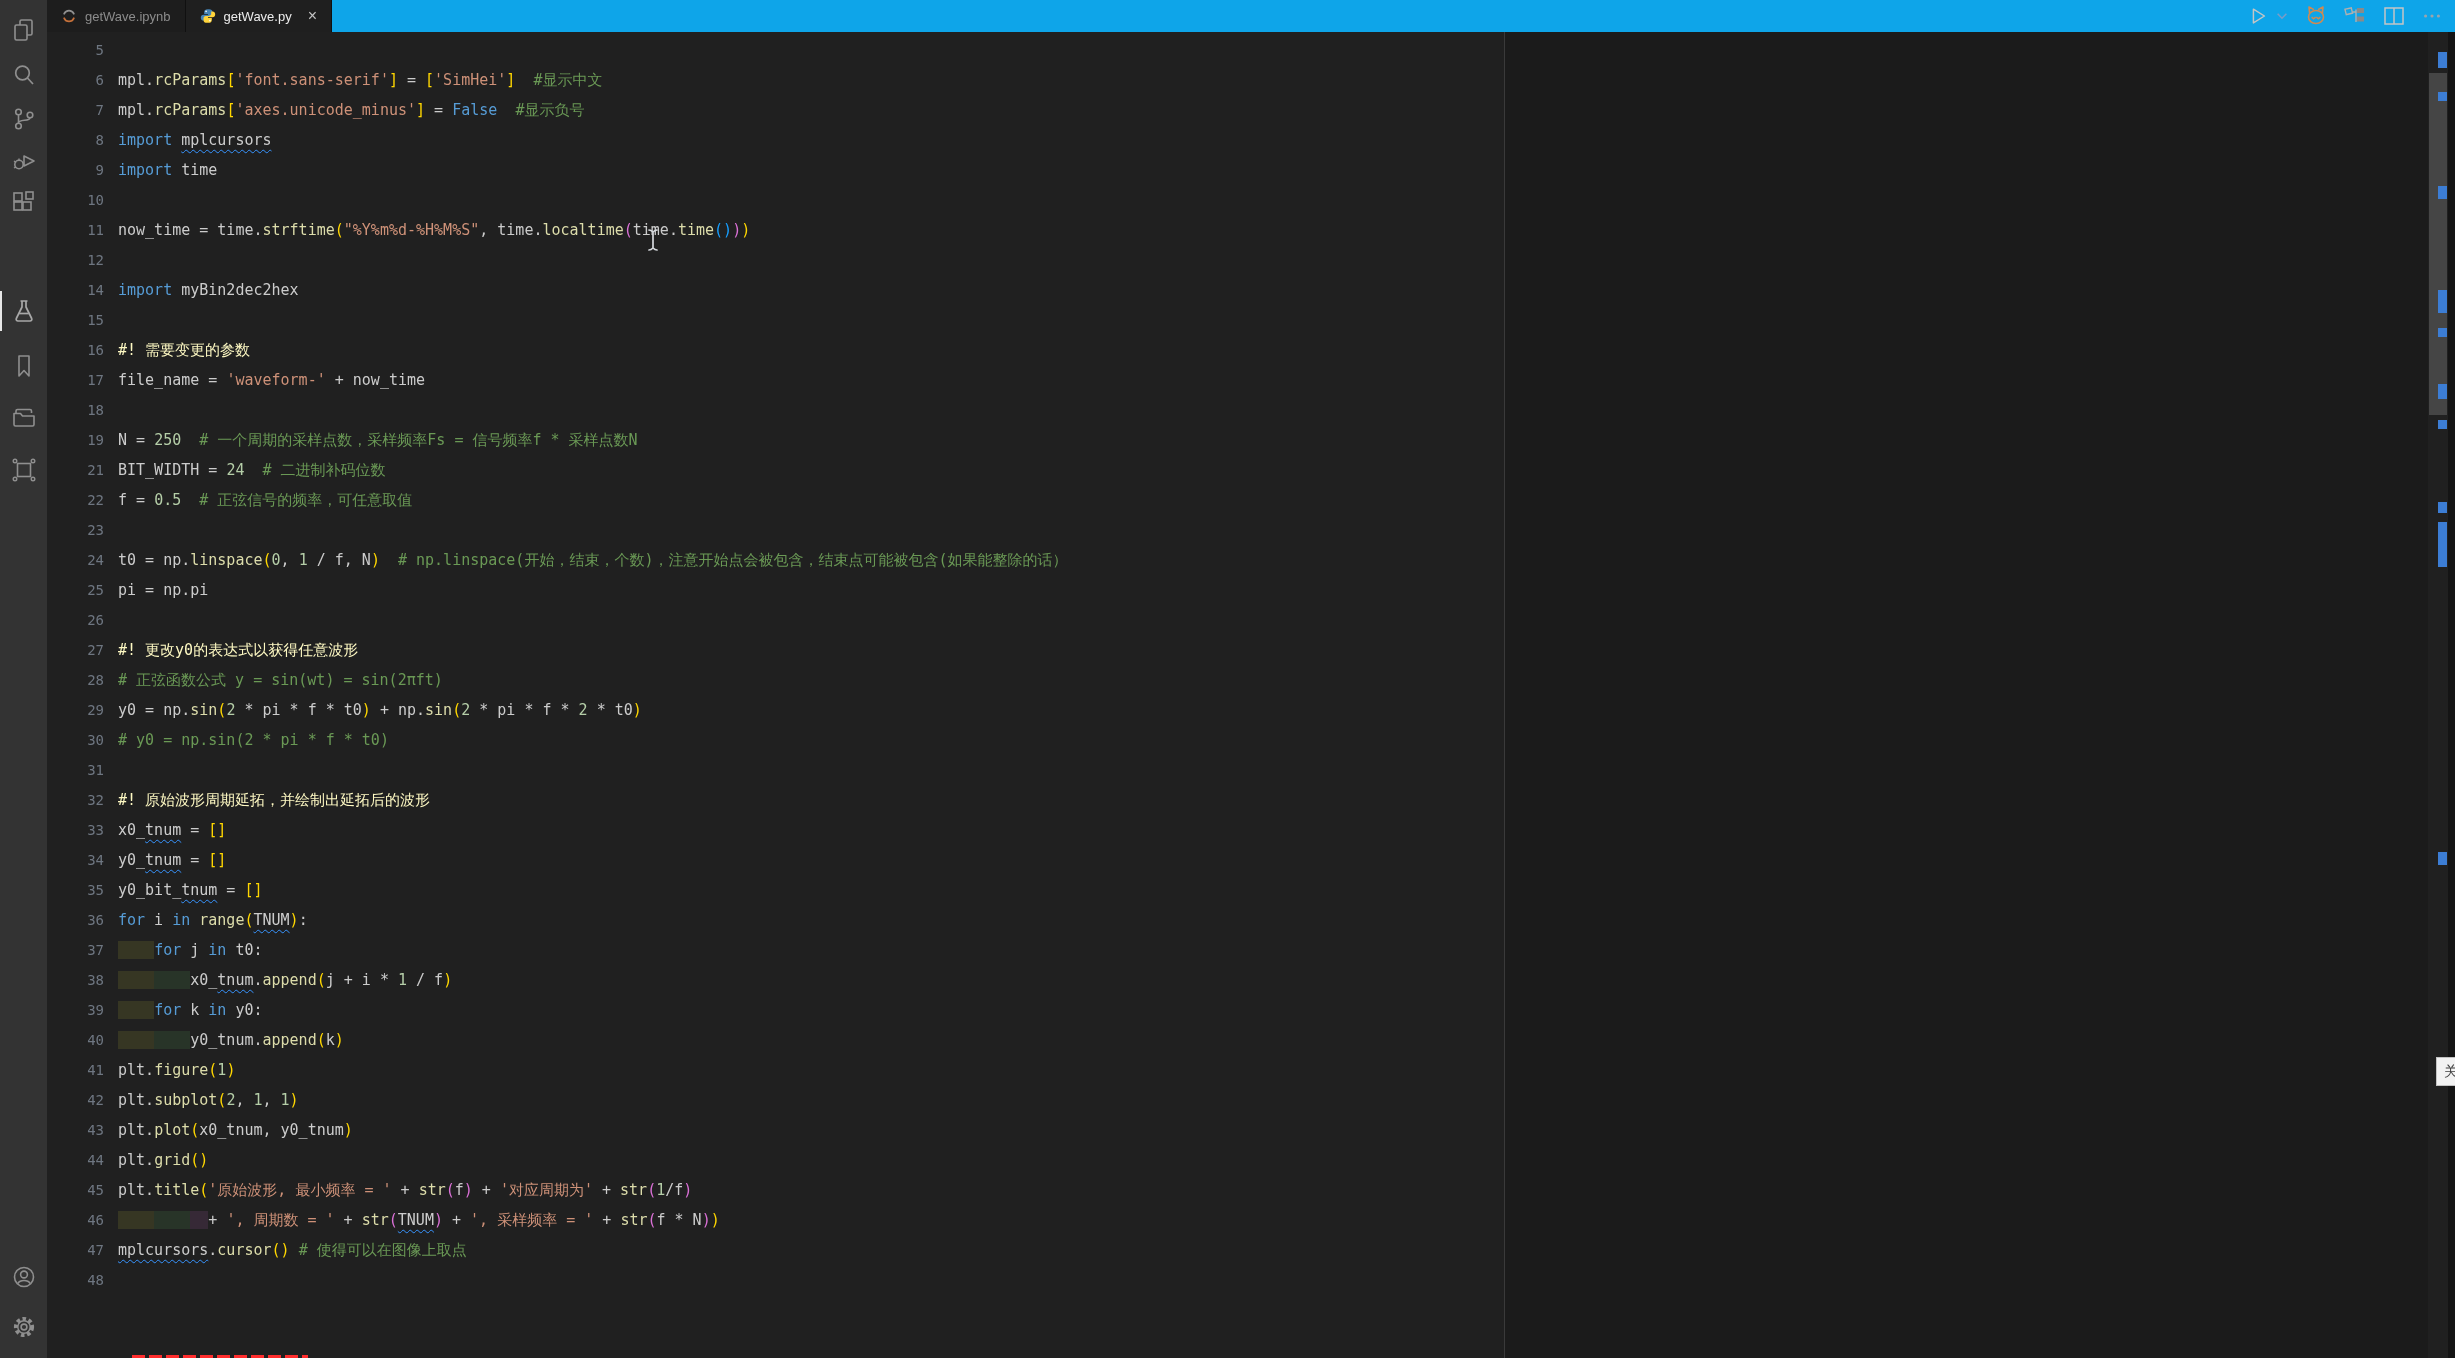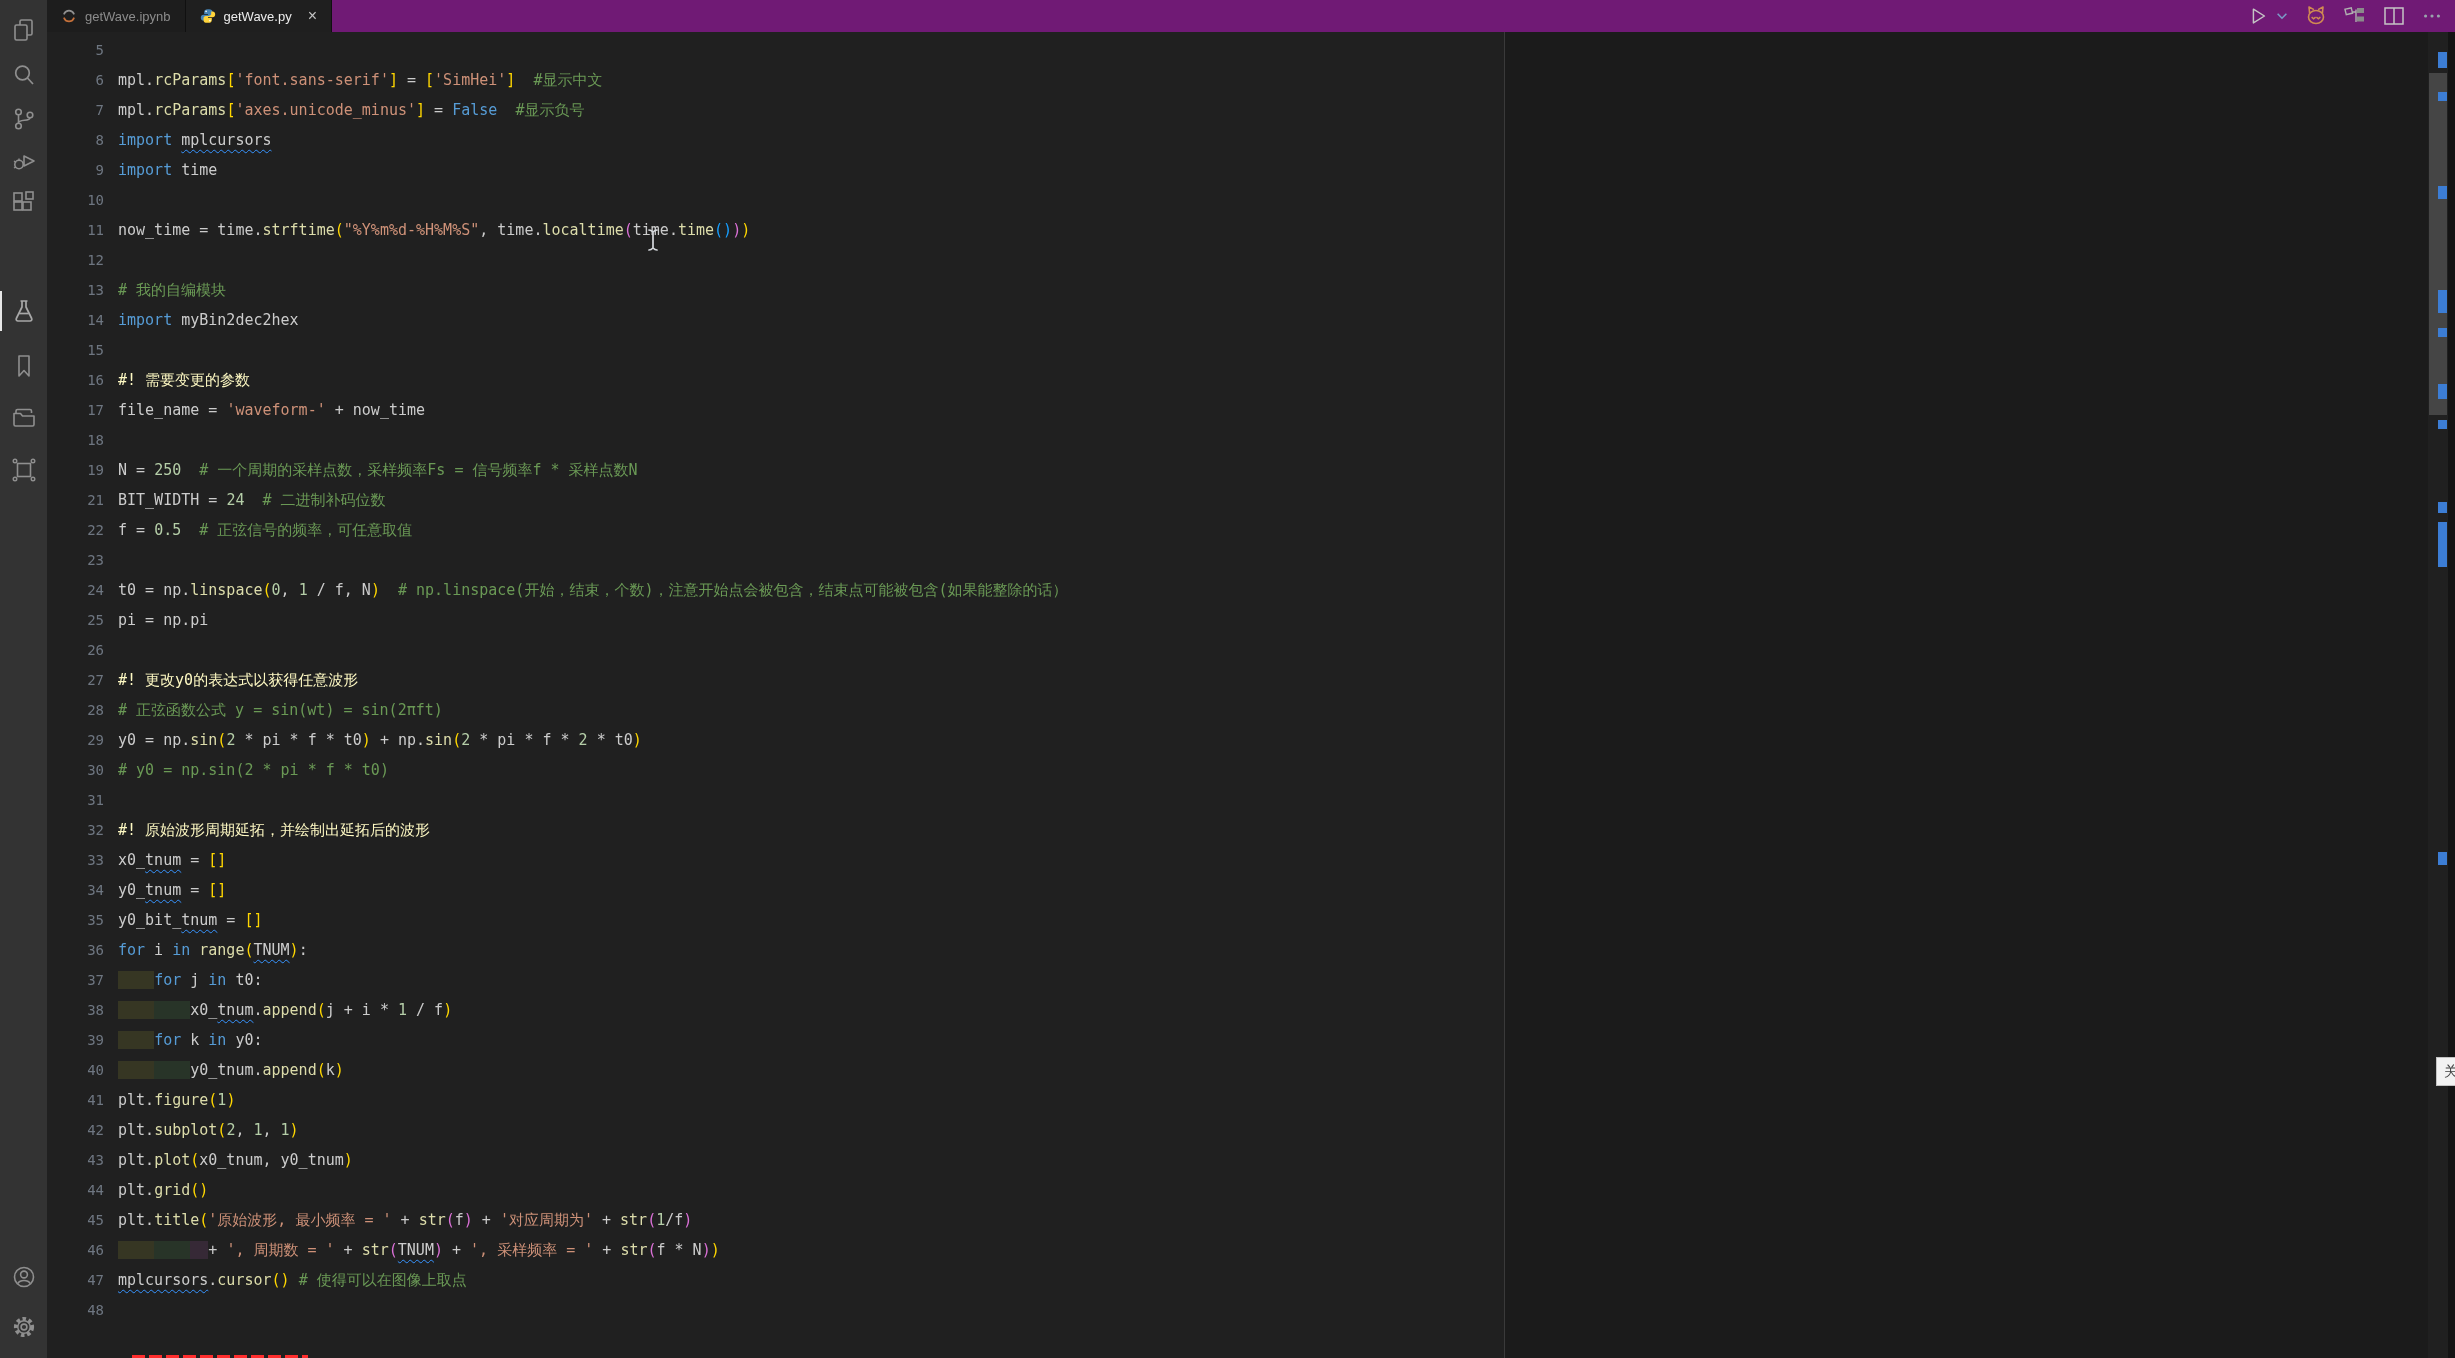--- a/index.html
+++ b/index.html
@@ -12,7 +12,7 @@
   .ab-indicator{position:absolute;left:0;top:291px;width:2px;height:40px;background:#e7e7e7;}
 
   
-  .tab-bar{position:absolute;left:47px;top:0;right:0;height:32px;background:#701a75;display:flex;align-items:stretch;z-index:5;}
+  .tab-bar{position:absolute;left:47px;top:0;right:0;height:32px;background:#0ea5e9;display:flex;align-items:stretch;z-index:5;}
   .tab{display:flex;align-items:center;gap:8px;padding:0 14px;font-size:13px;border-right:1px solid #101010;cursor:default;}
   .tab.inactive{background:#1d1d1d;color:#8c8c8c;}
   .tab.active{background:#1f1f1f;color:#ececec;justify-content:center;}

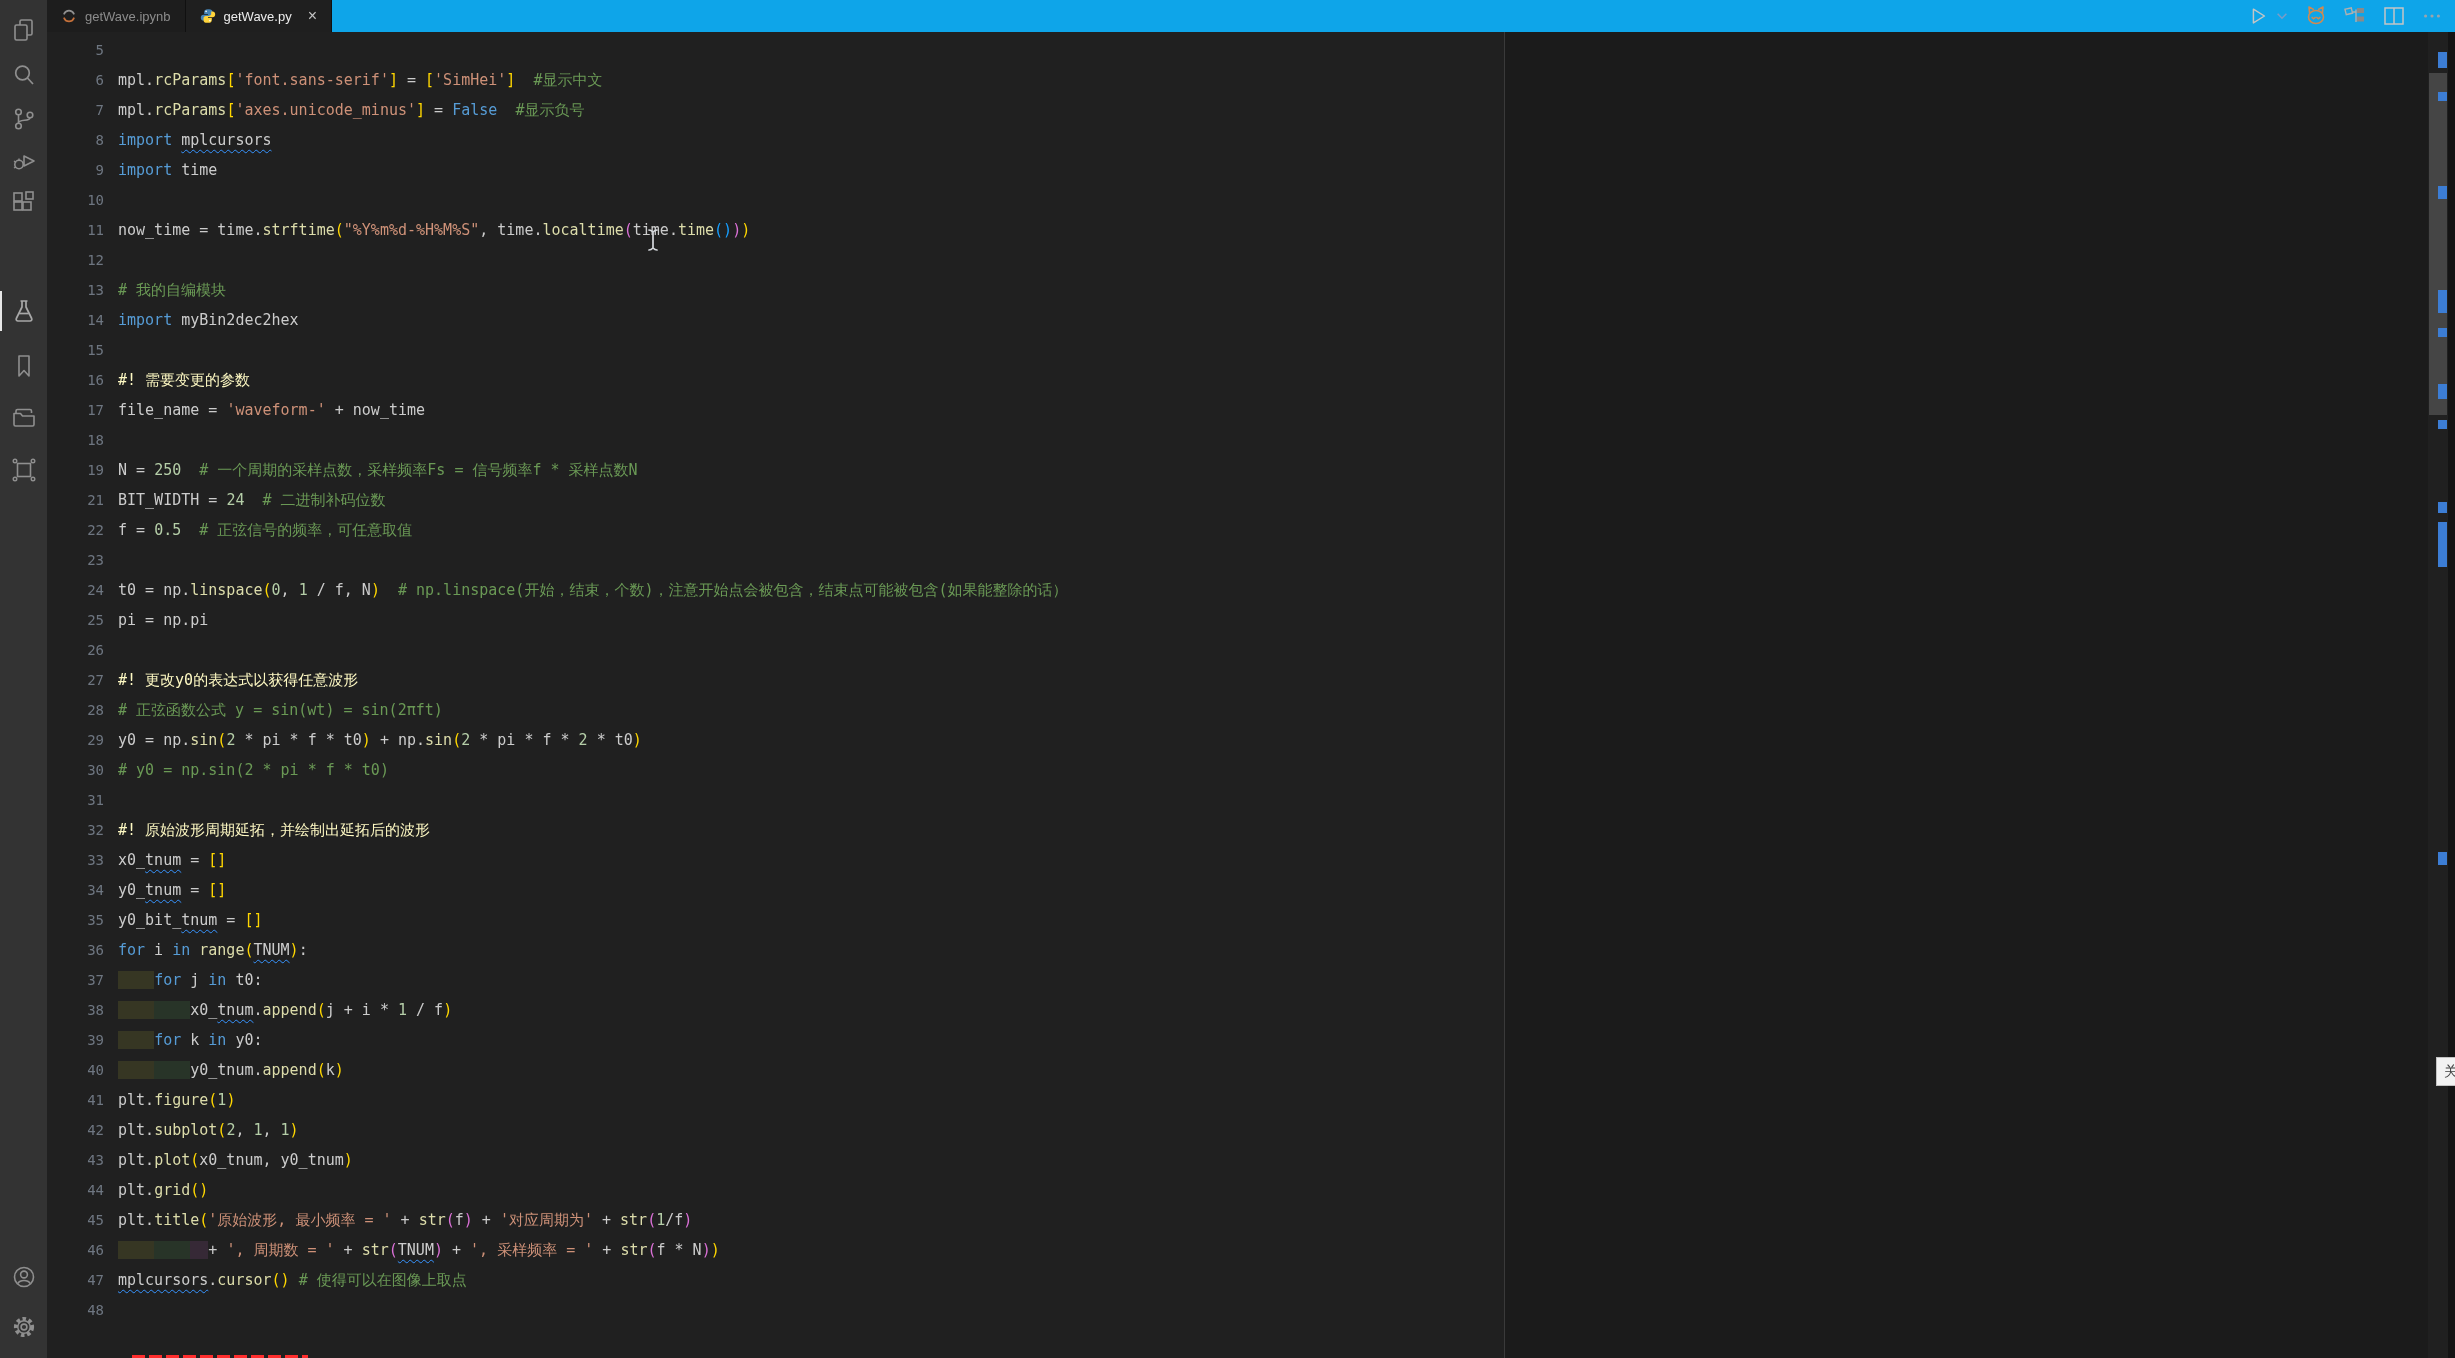--- a/index.html
+++ b/index.html
@@ -236,10 +236,6 @@
           <span class="code"></span>
         </div>
         <div class="line">
-          <span class="ln">13</span>
-          <span class="code"><span class="tk-c"># 我的自编模块</span></span>
-        </div>
-        <div class="line">
           <span class="ln">14</span>
           <span class="code"><span class="tk-k">import</span><span class="tk-d"> myBin2dec2hex</span></span>
         </div>

